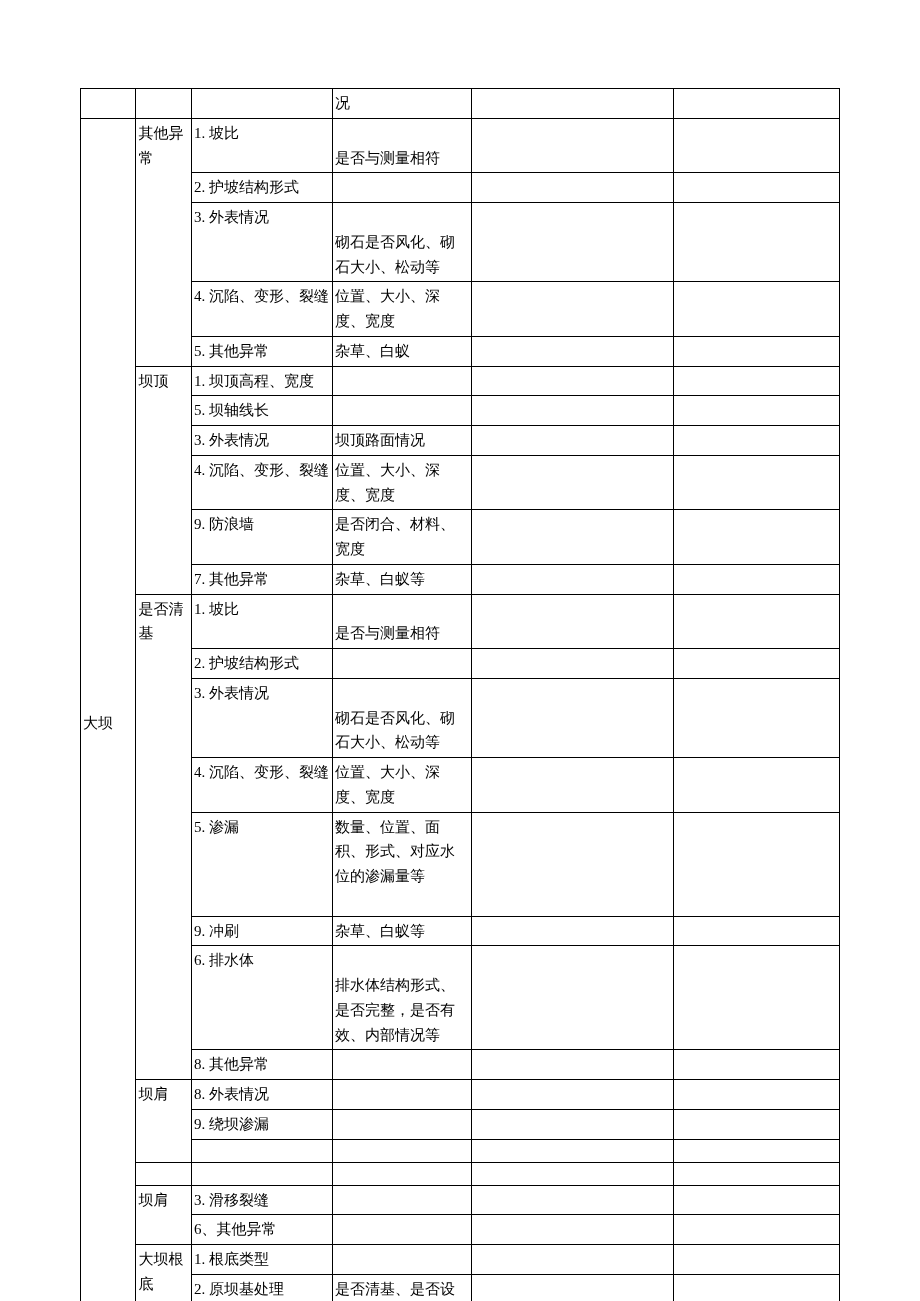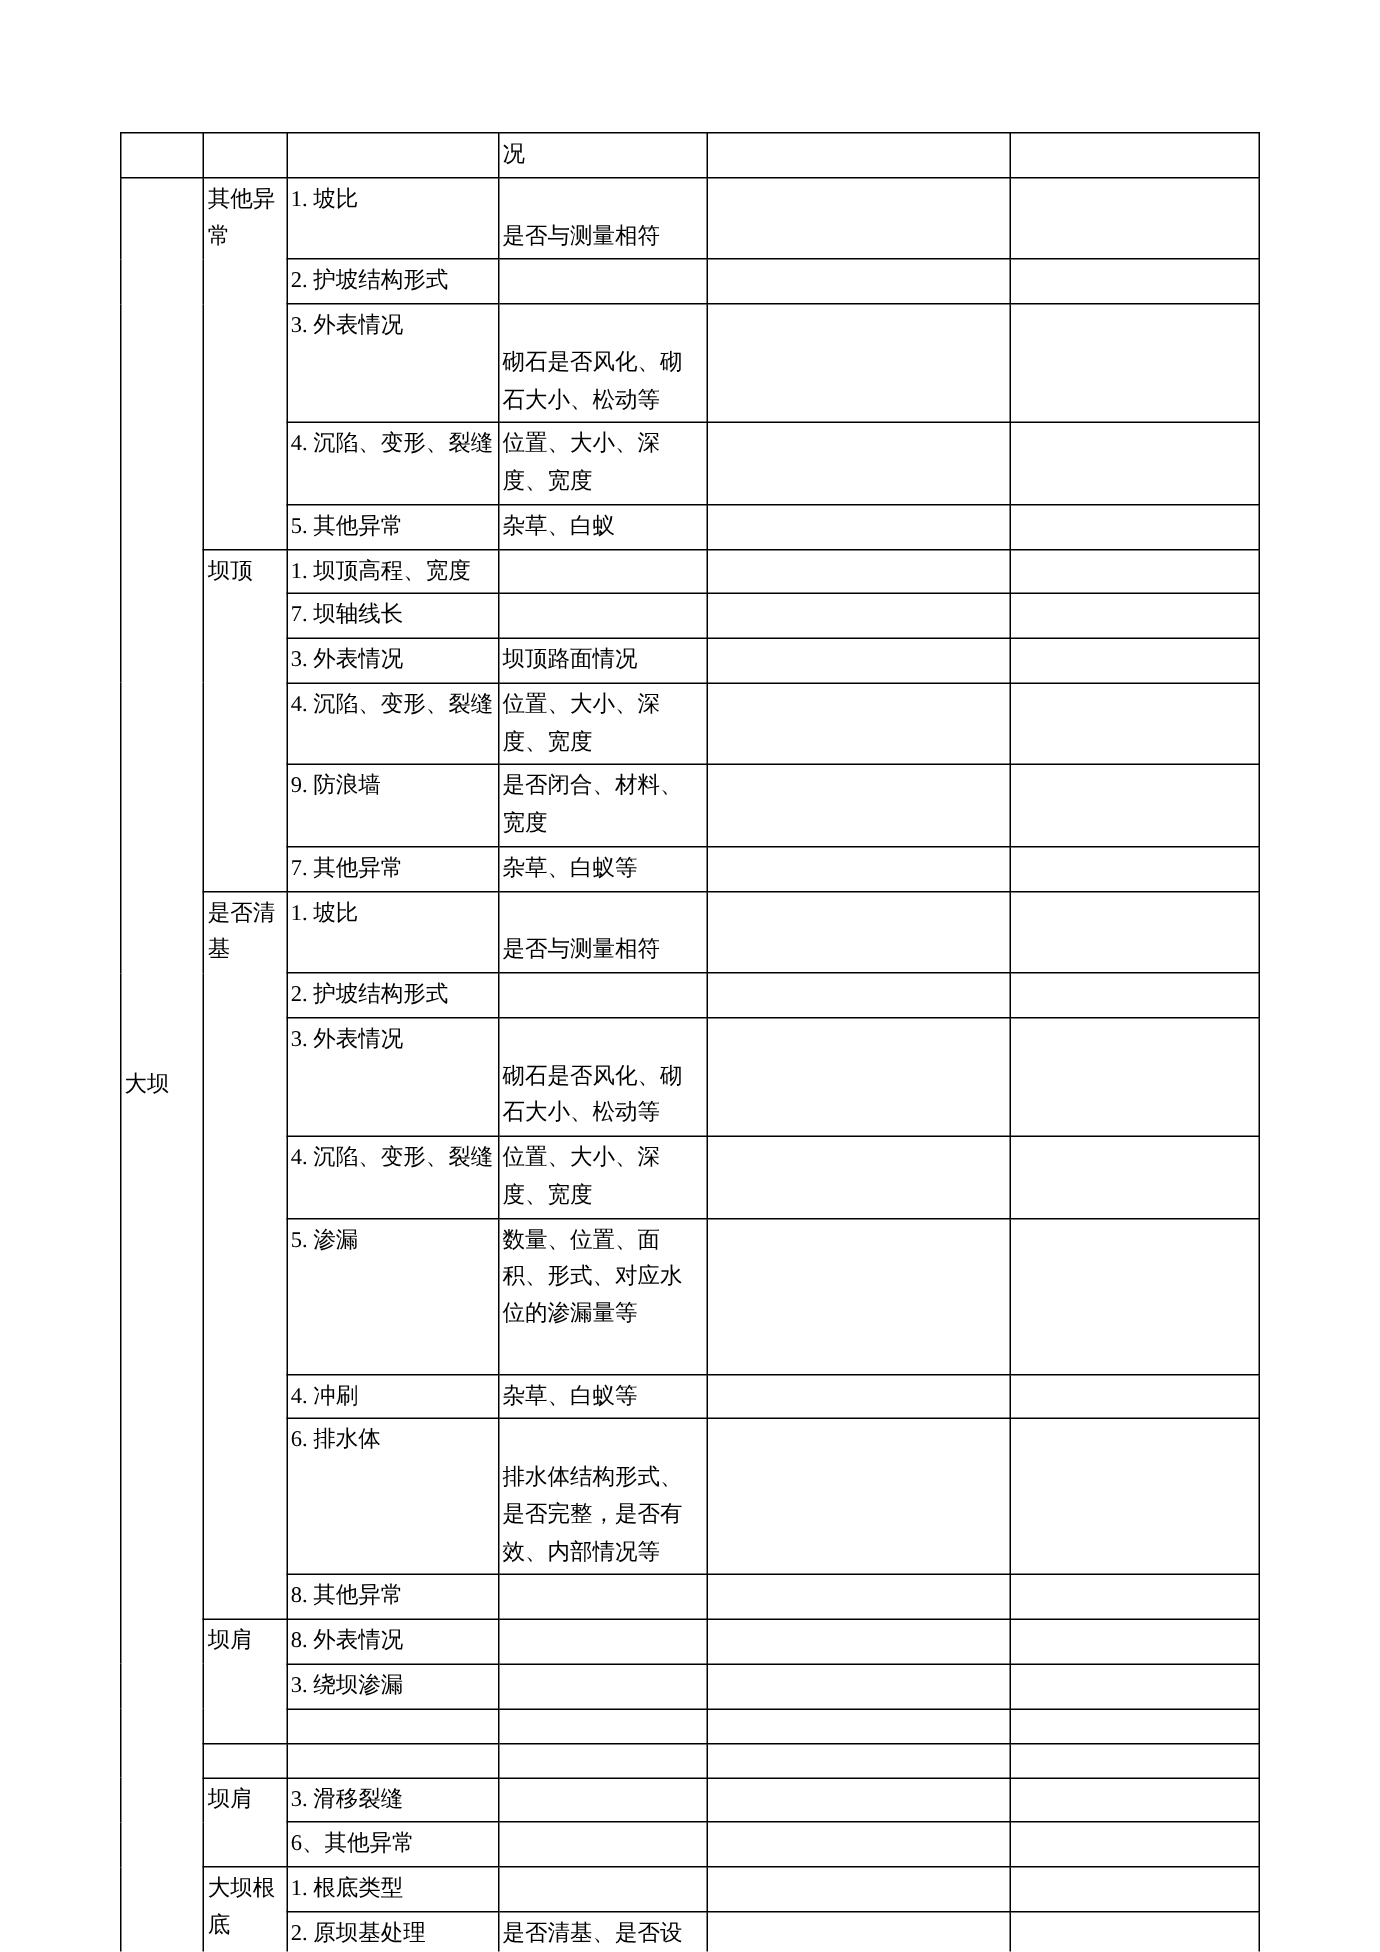--- a/index.html
+++ b/index.html
@@ -103,7 +103,7 @@
   <td></td>
 </tr>
 <tr>
-  <td>7. 坝轴线长</td>
+  <td>5. 坝轴线长</td>
   <td></td>
   <td></td>
   <td></td>

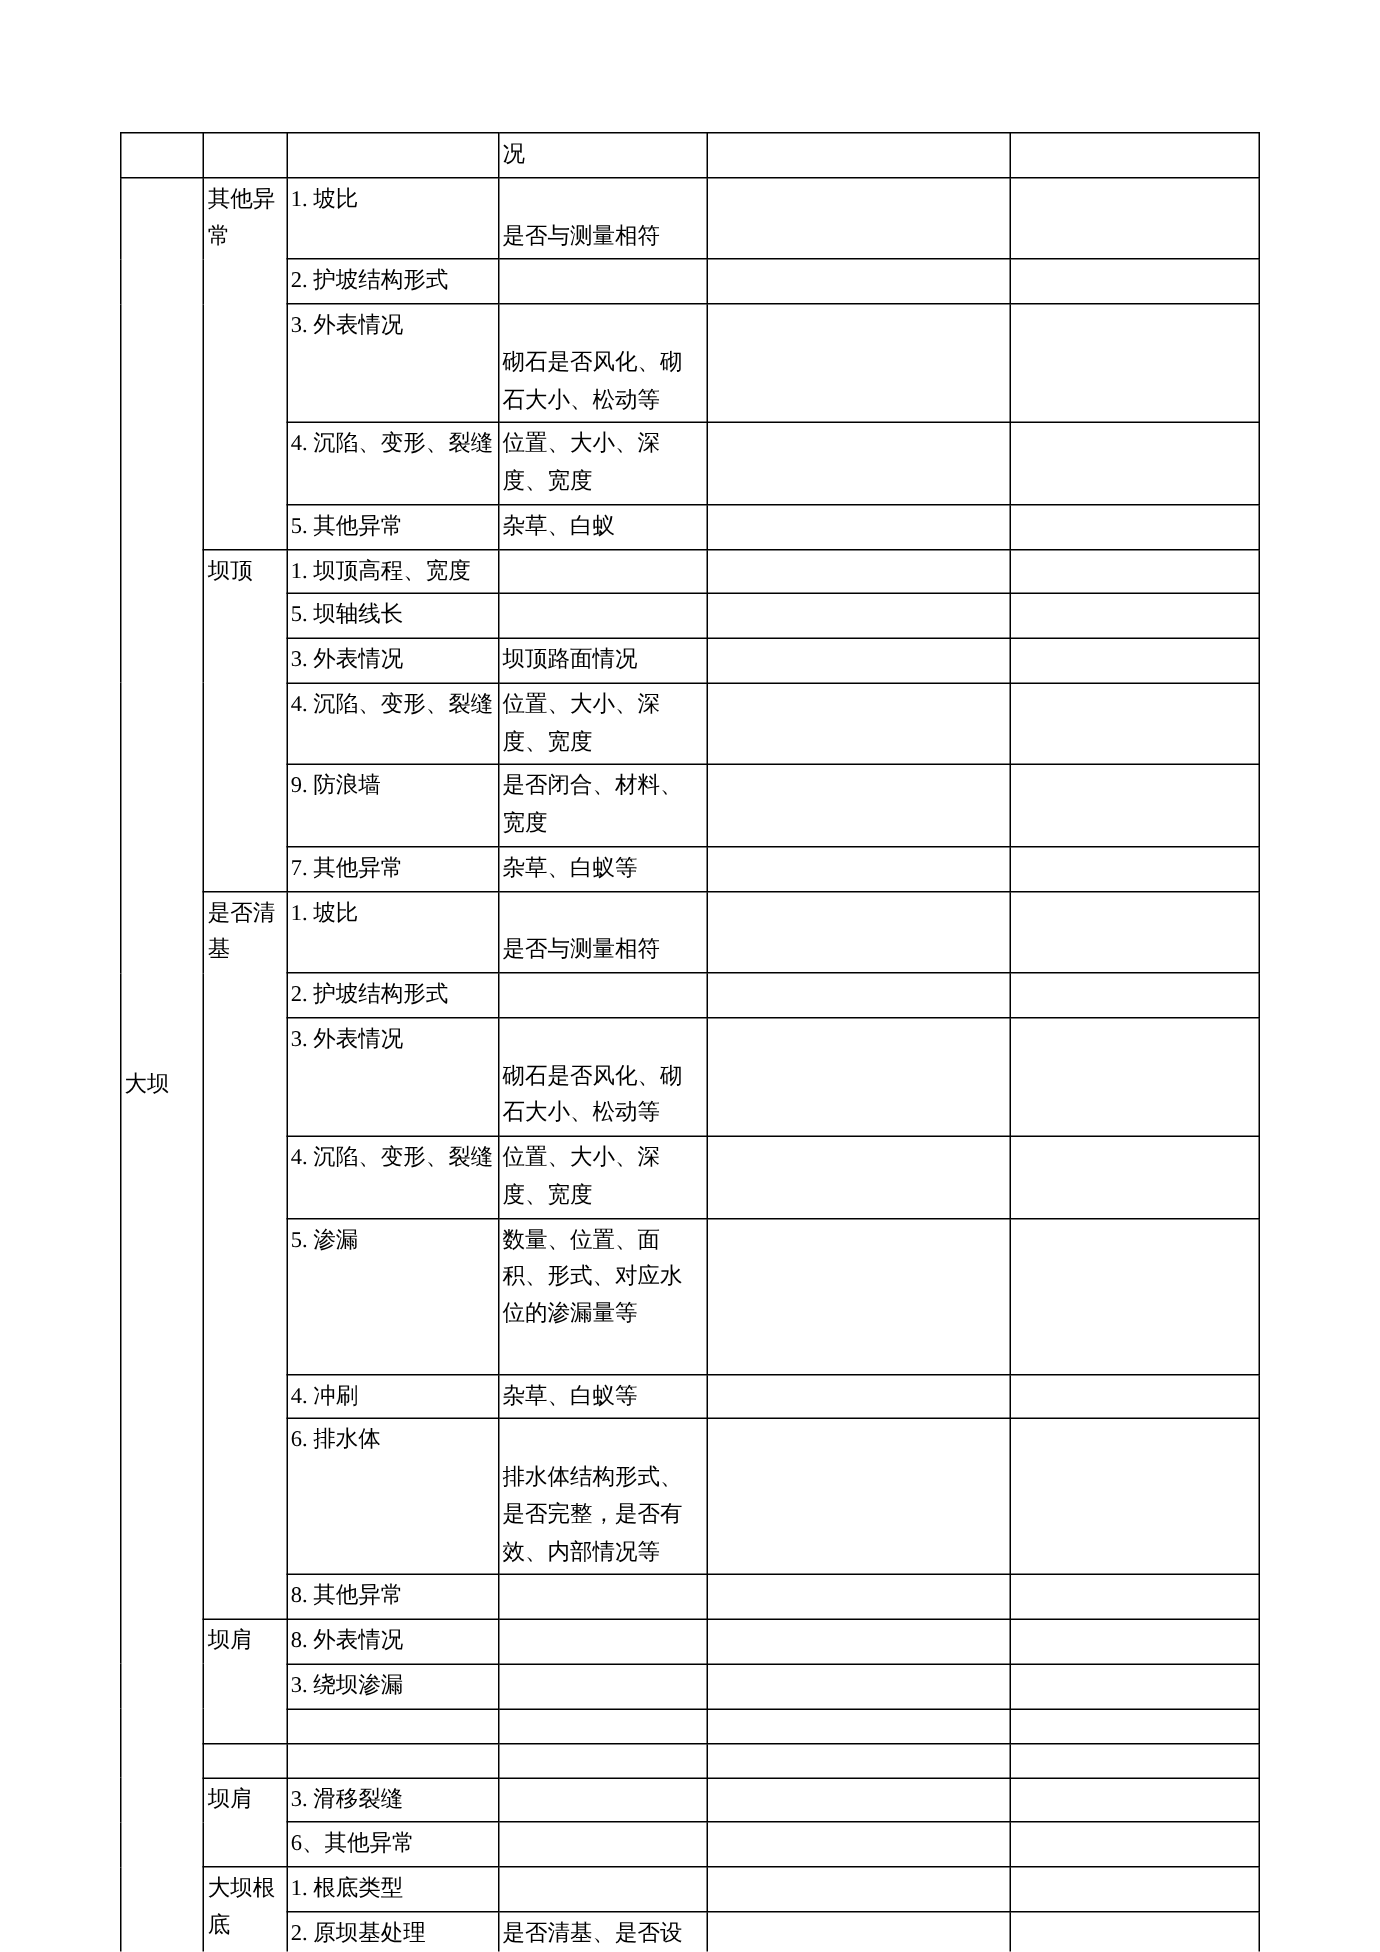--- a/index.html
+++ b/index.html
@@ -165,7 +165,7 @@
   <td></td>
 </tr>
 <tr>
-  <td>4. 冲刷</td>
+  <td>9. 冲刷</td>
   <td>杂草、白蚁等</td>
   <td></td>
   <td></td>

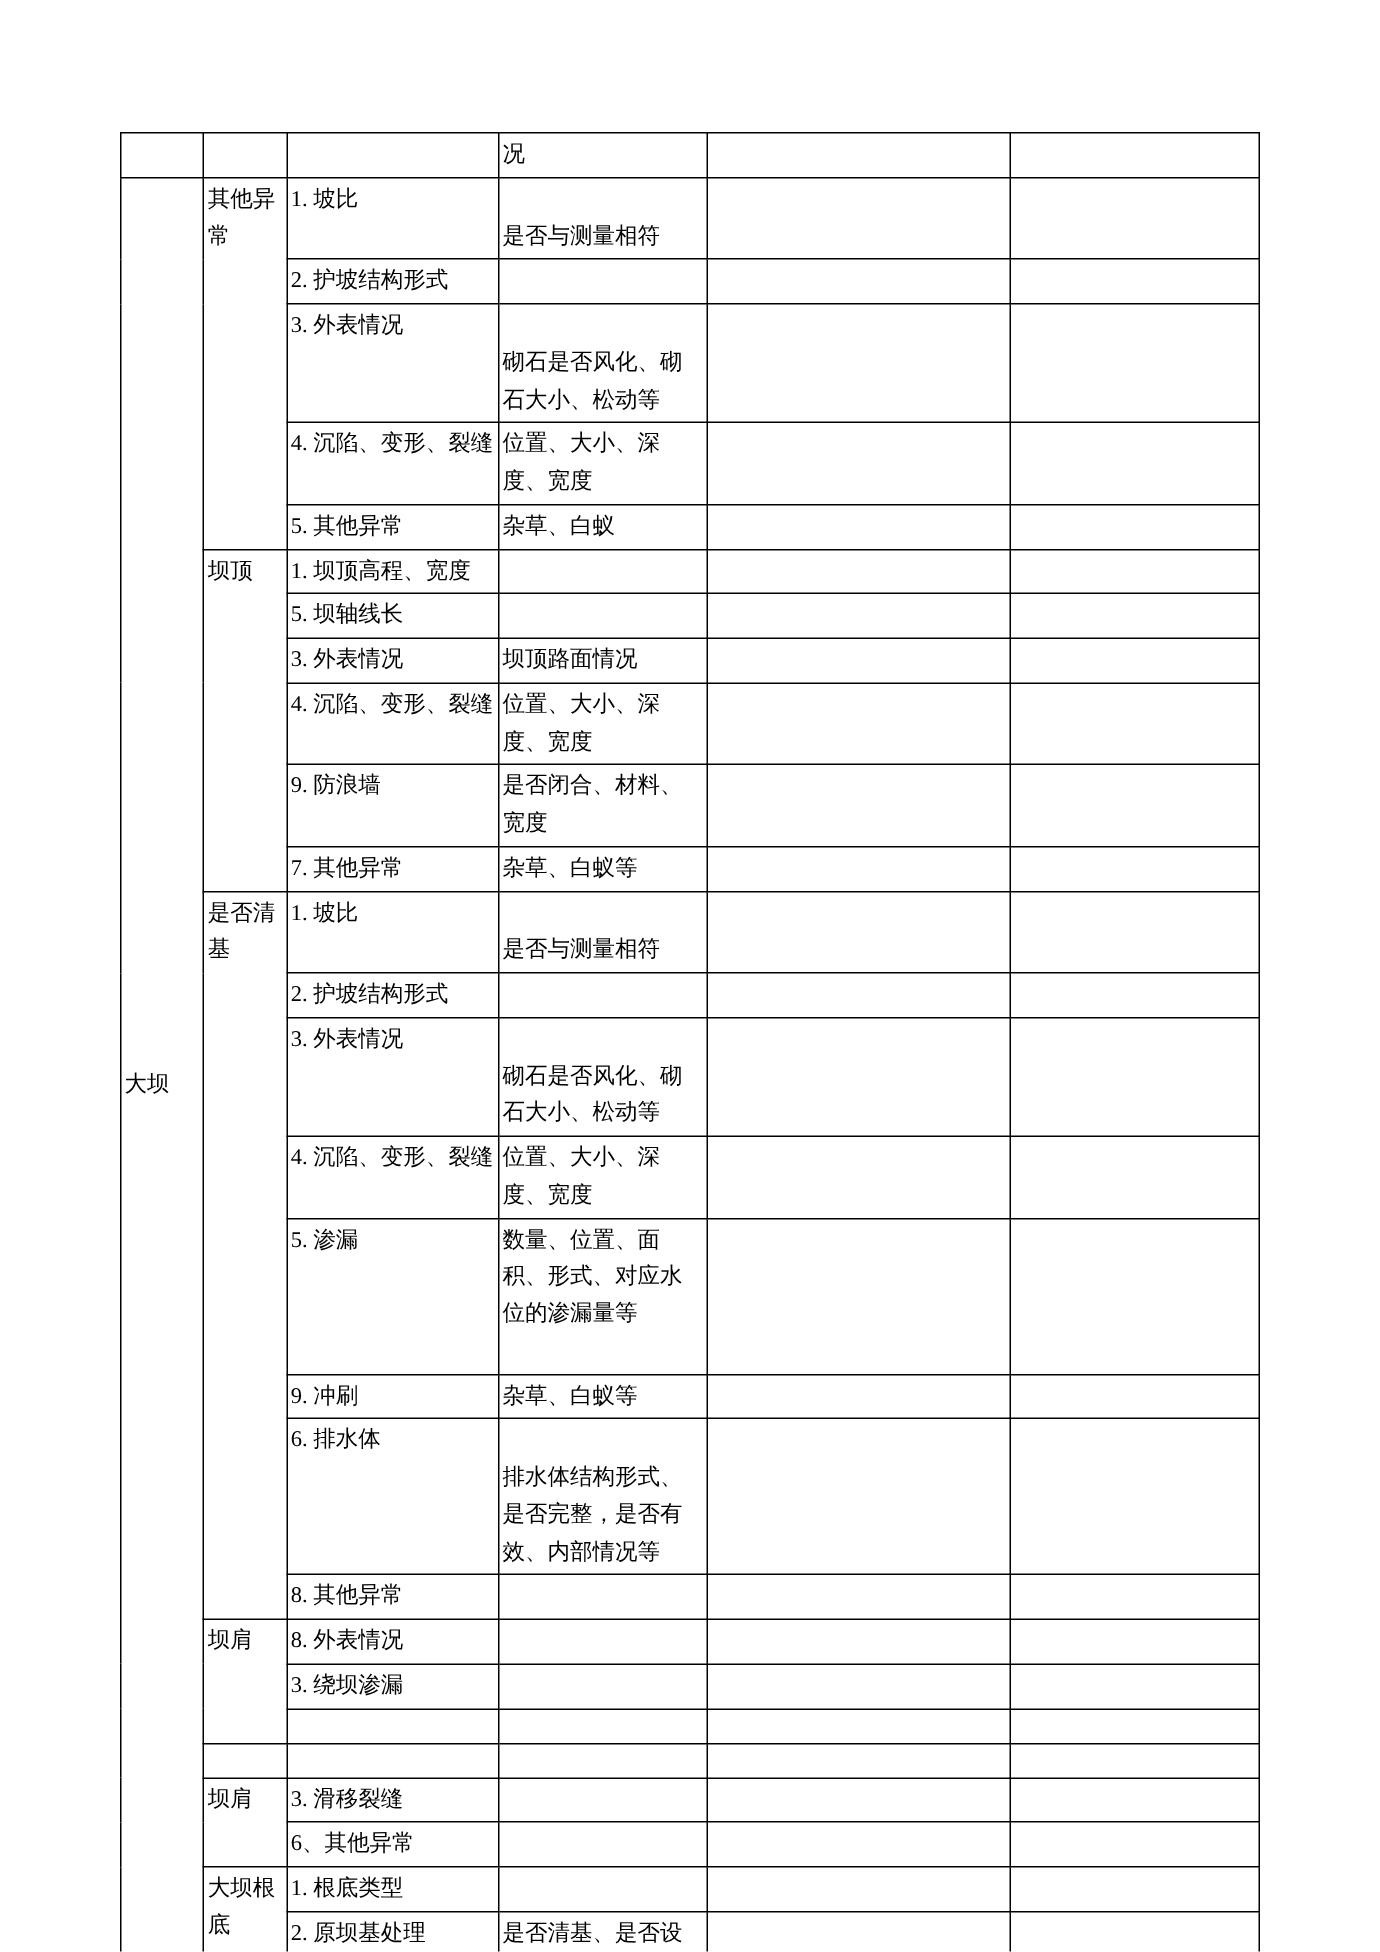--- a/index.html
+++ b/index.html
@@ -191,7 +191,7 @@
   <td></td>
 </tr>
 <tr>
-  <td>3. 绕坝渗漏</td>
+  <td>9. 绕坝渗漏</td>
   <td></td>
   <td></td>
   <td></td>

